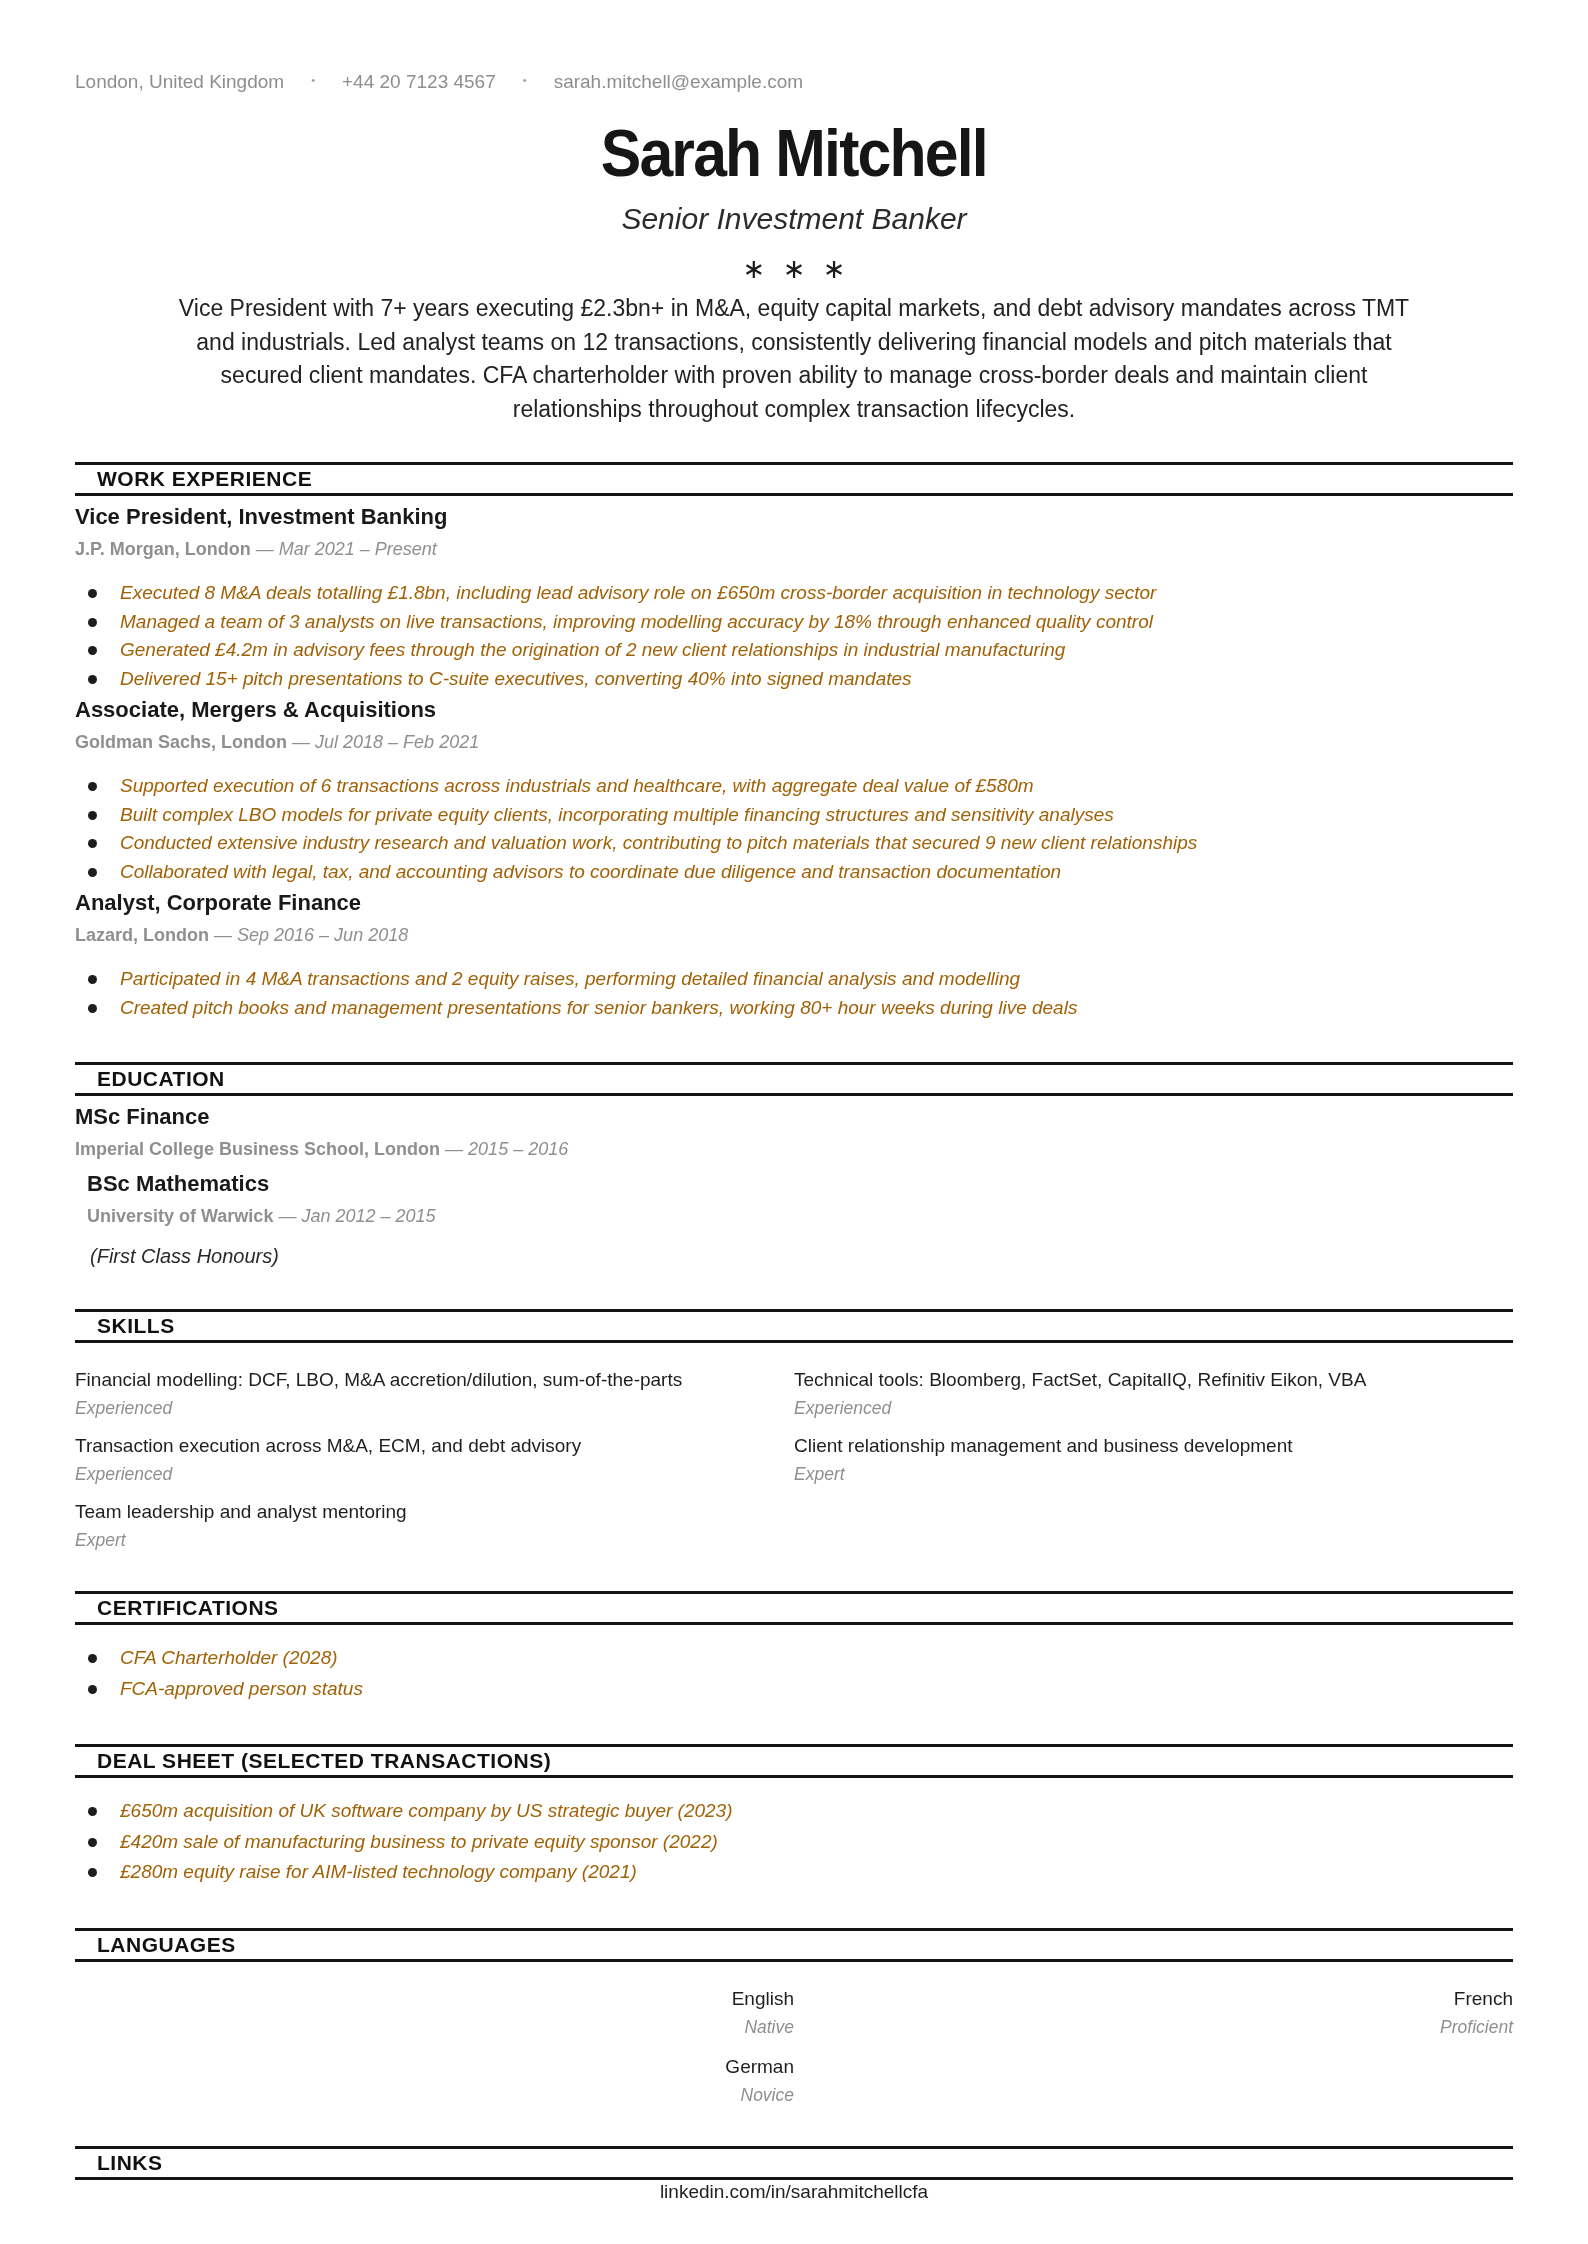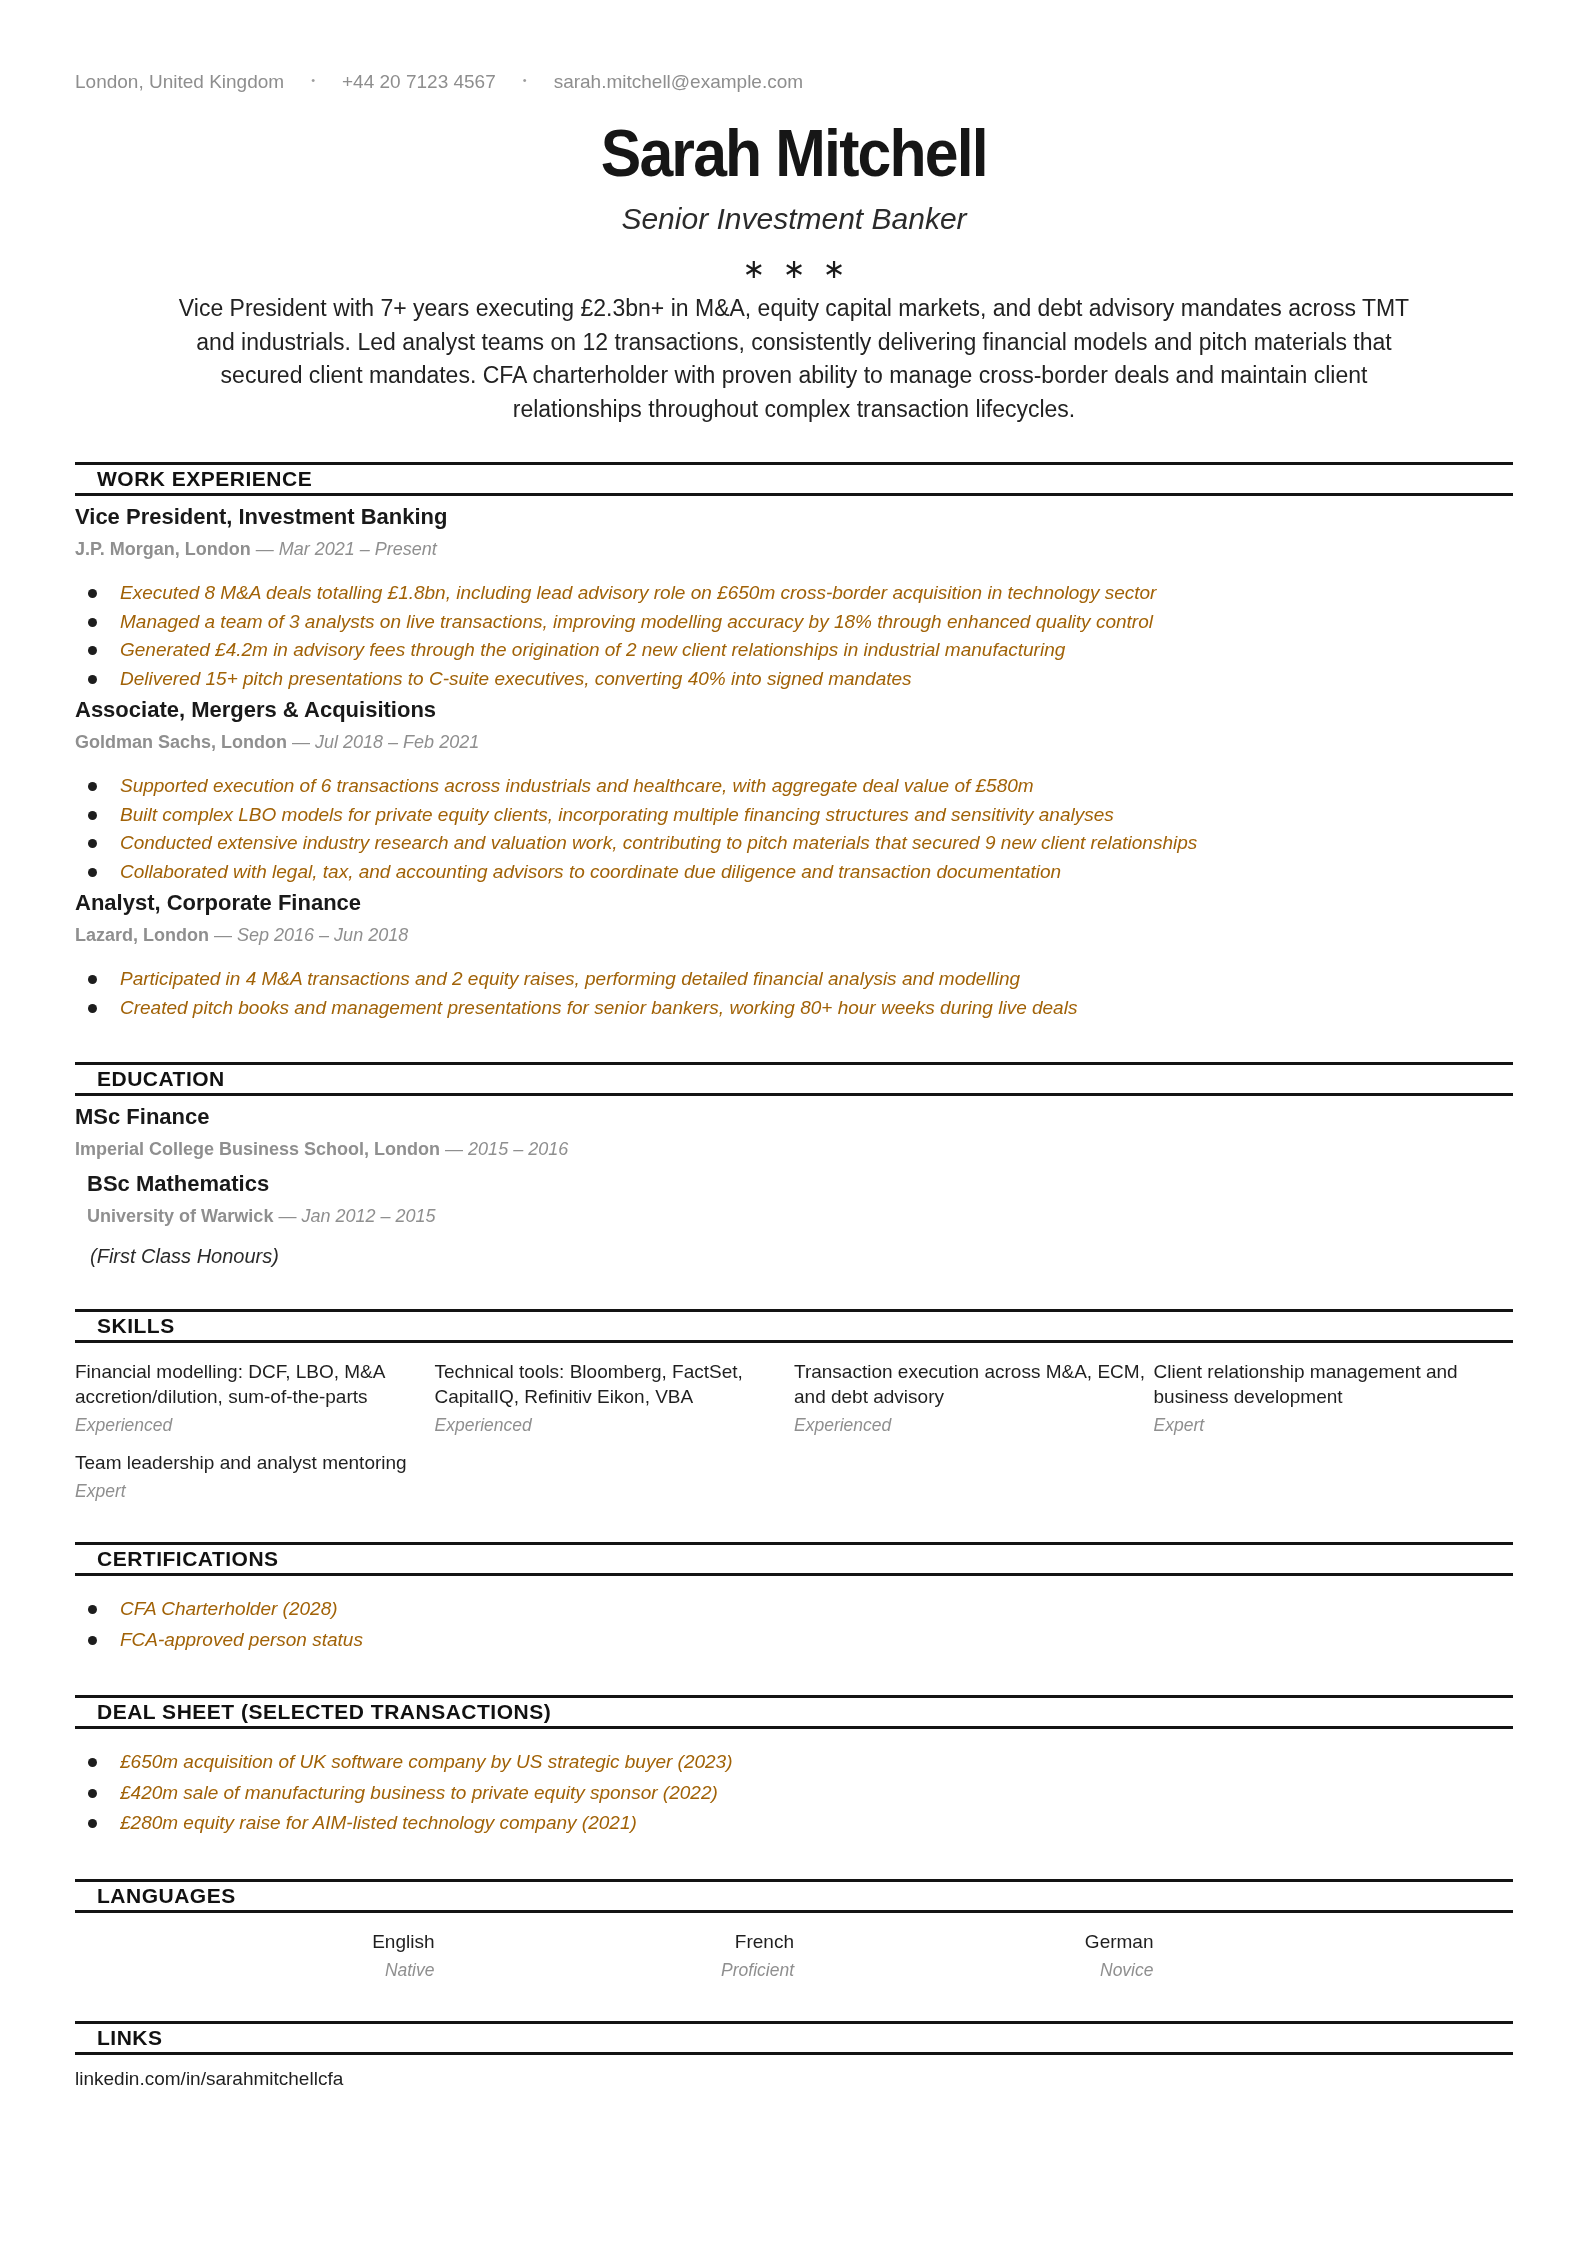--- a/index.html
+++ b/index.html
@@ -42,7 +42,7 @@
   .edu-degree{font-size:22px;font-weight:700;line-height:26px;color:#191919;}
   .note{margin-top:16px;padding-left:15px;font-style:italic;font-size:20px;line-height:25px;color:#2a2a2a;}
   
-  .pair-grid{display:grid;grid-template-columns:1fr 1fr 1fr 1fr;row-gap:14px;margin-top:16px;}
+  .pair-grid{display:grid;grid-template-columns:1fr 1fr;row-gap:14px;margin-top:24px;}
   .pair-grid.lang{row-gap:16px;text-align:right;}
   .pair-name{font-size:19px;line-height:25px;color:#1f1f1f;}
   .pair-level{margin-top:5px;font-size:17.5px;line-height:22px;font-style:italic;color:#8f8f8f;}

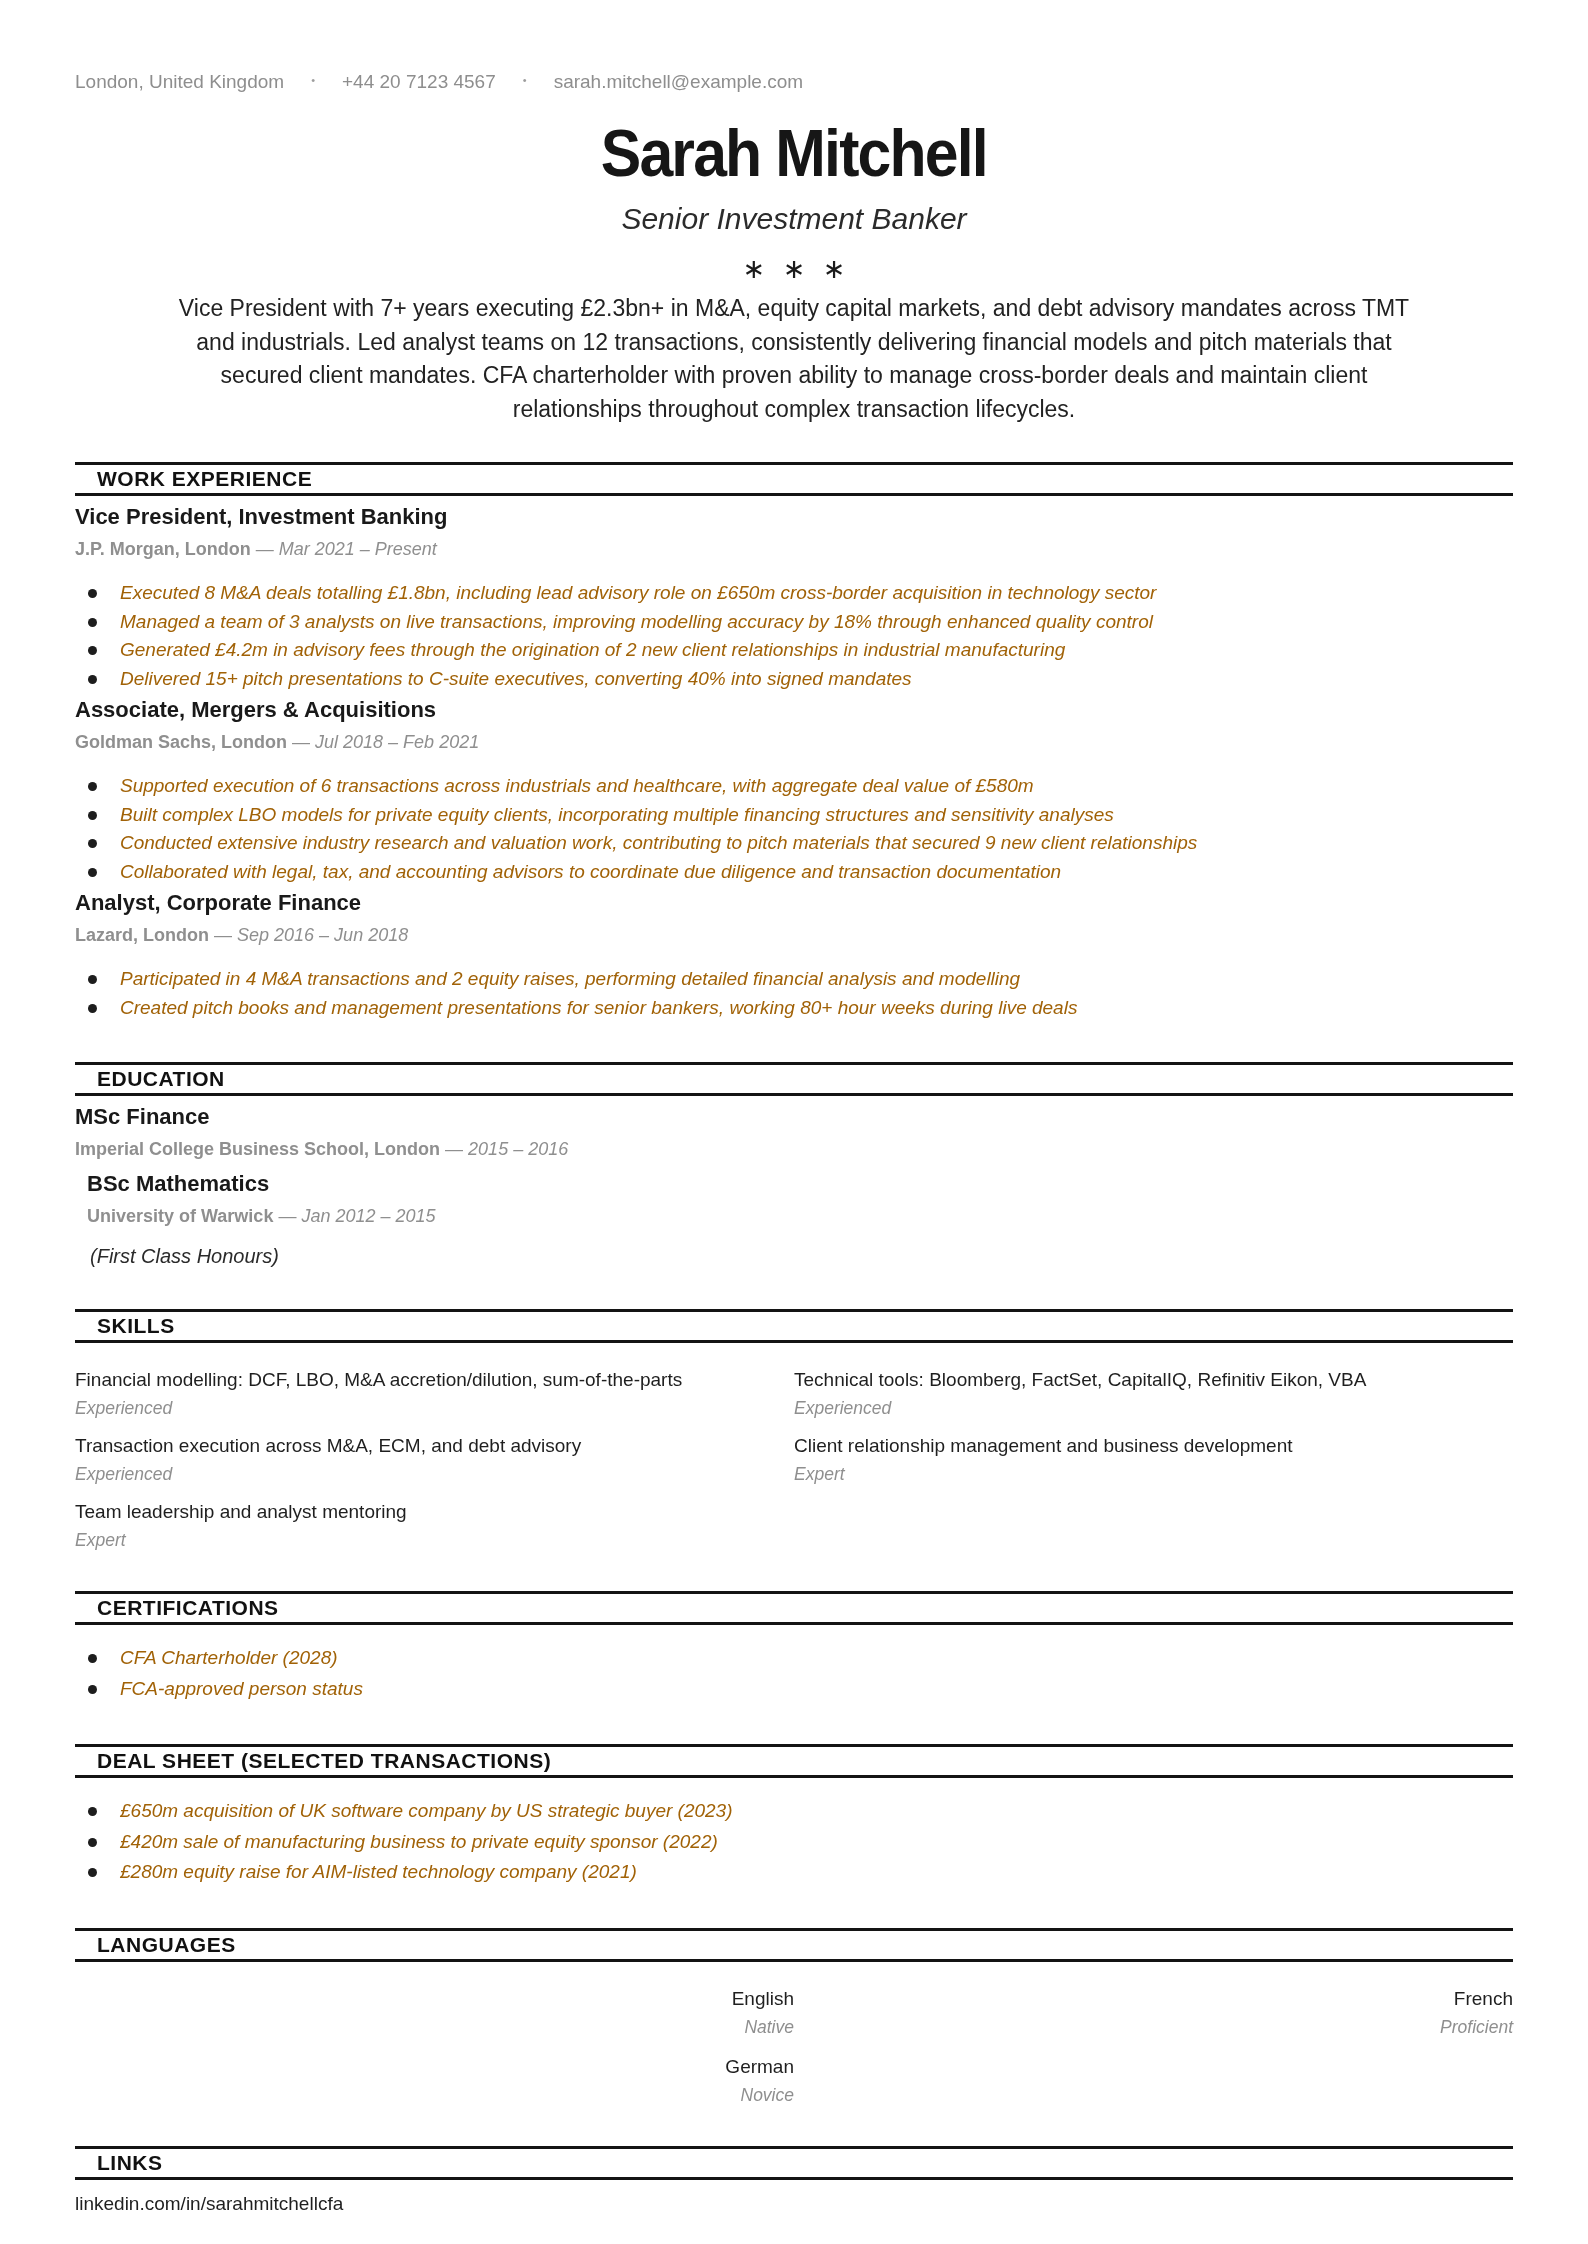--- a/index.html
+++ b/index.html
@@ -47,7 +47,7 @@
   .pair-name{font-size:19px;line-height:25px;color:#1f1f1f;}
   .pair-level{margin-top:5px;font-size:17.5px;line-height:22px;font-style:italic;color:#8f8f8f;}
   
-  .link-line{margin-top:12px;font-size:19px;line-height:24px;color:#1f1f1f;}
+  .link-line{margin-top:0;font-size:19px;line-height:24px;color:#1f1f1f;text-align:center;}
 </style>
 </head>
 <body>

